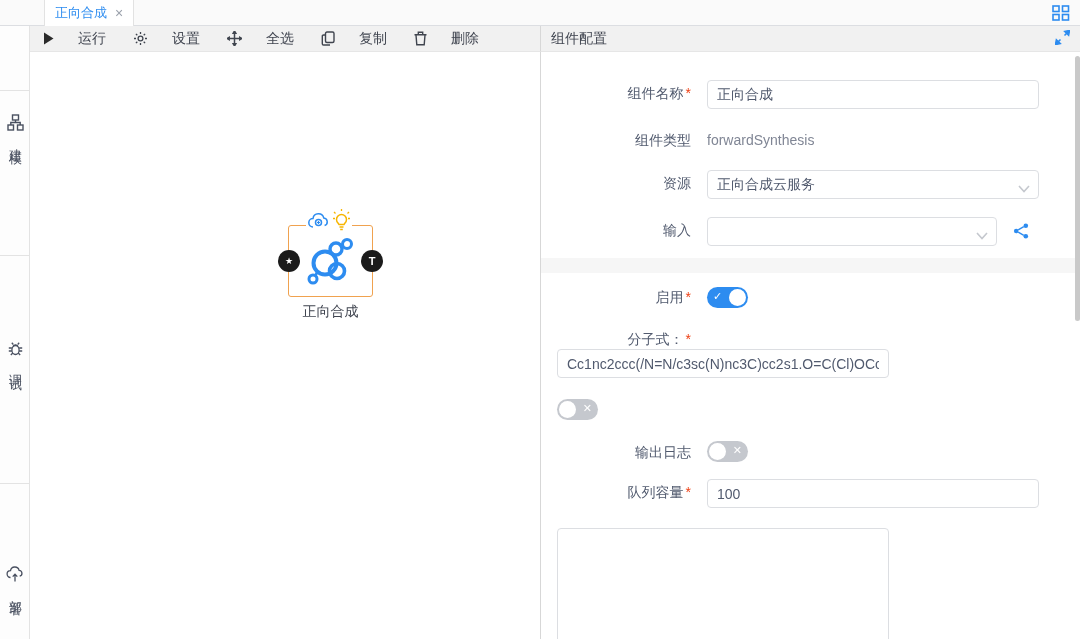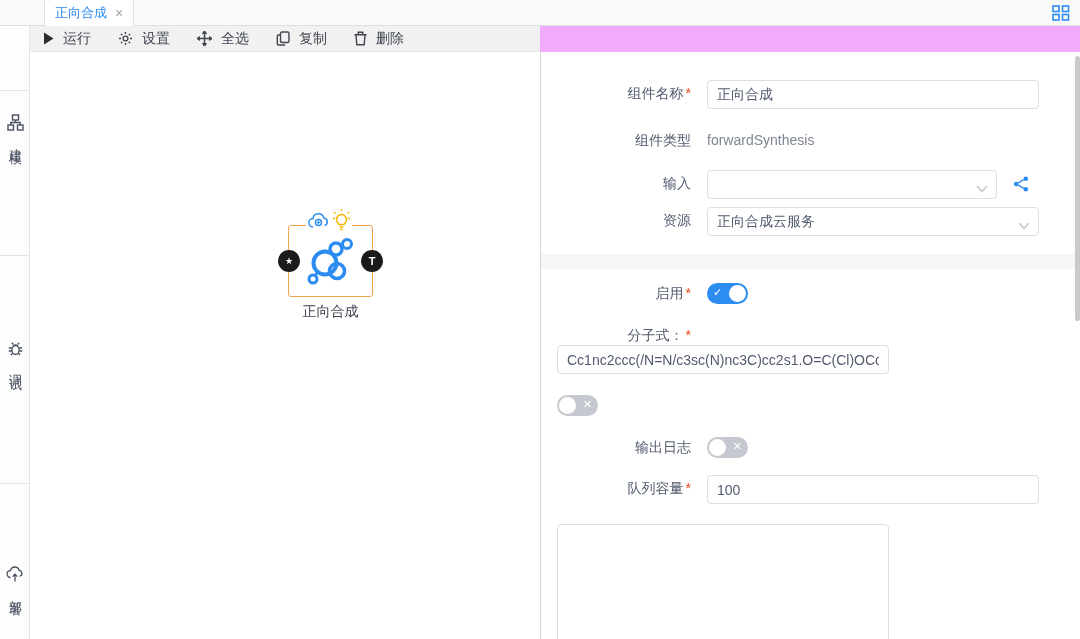--- a/index.html
+++ b/index.html
@@ -24,7 +24,7 @@
   
   .toolbar { position:absolute; left:30px; top:26px; width:510px; height:26px; background:#f1f1f1; border-bottom:1px solid #e6e6e6;
              display:flex; align-items:center; padding-left:13px; gap:27px; }
-  .tool-btn { display:flex; align-items:center; gap:9px; color:#404550; font-size:14px; cursor:pointer; }
+  .tool-btn { display:flex; align-items:center; gap:24px; color:#404550; font-size:14px; cursor:pointer; }
   .tool-btn svg { display:block; }
 
   

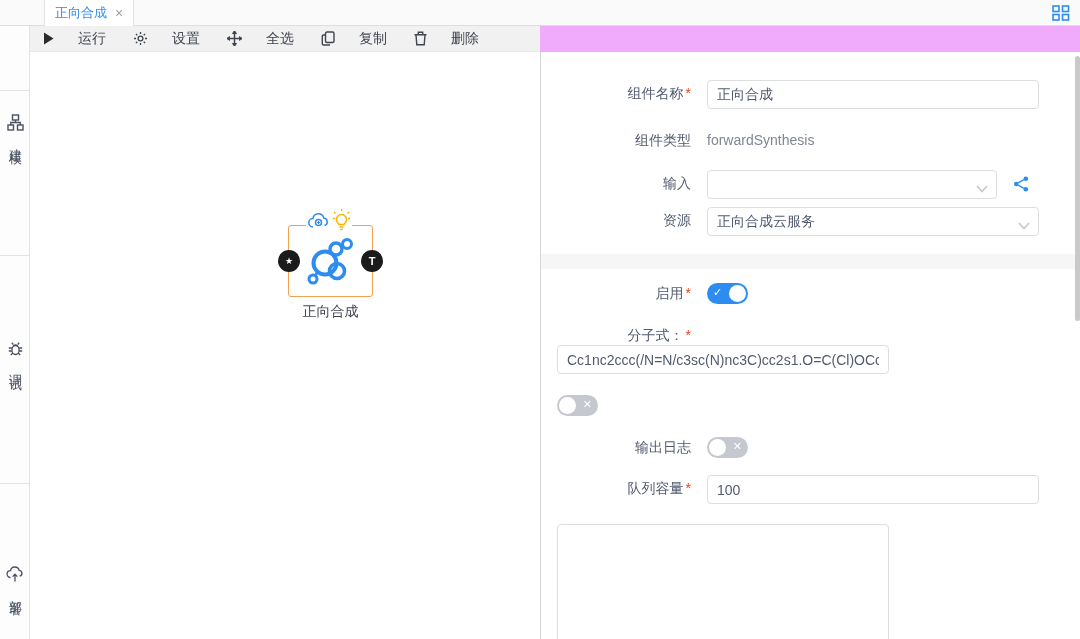--- a/index.html
+++ b/index.html
@@ -223,6 +223,16 @@
     <div class="node-label">正向合成</div>
   </div>
 
+  <div class="panel-head">
+    <span>组件配置</span>
+    <span>
+      <svg width="15" height="15" viewBox="0 0 15 15" stroke="#2d8cf0" stroke-width="1.6" fill="#2d8cf0">
+        <path d="M9.5,5.5 L13.5,1.5 M5.5,9.5 L1.5,13.5" fill="none"></path>
+        <polygon points="14.5,0.5 9.8,1.4 13.6,5.2"></polygon>
+        <polygon points="0.5,14.5 5.2,13.6 1.4,9.8"></polygon>
+      </svg>
+    </span>
+  </div>
 
   <div class="panel">
     <div class="form">

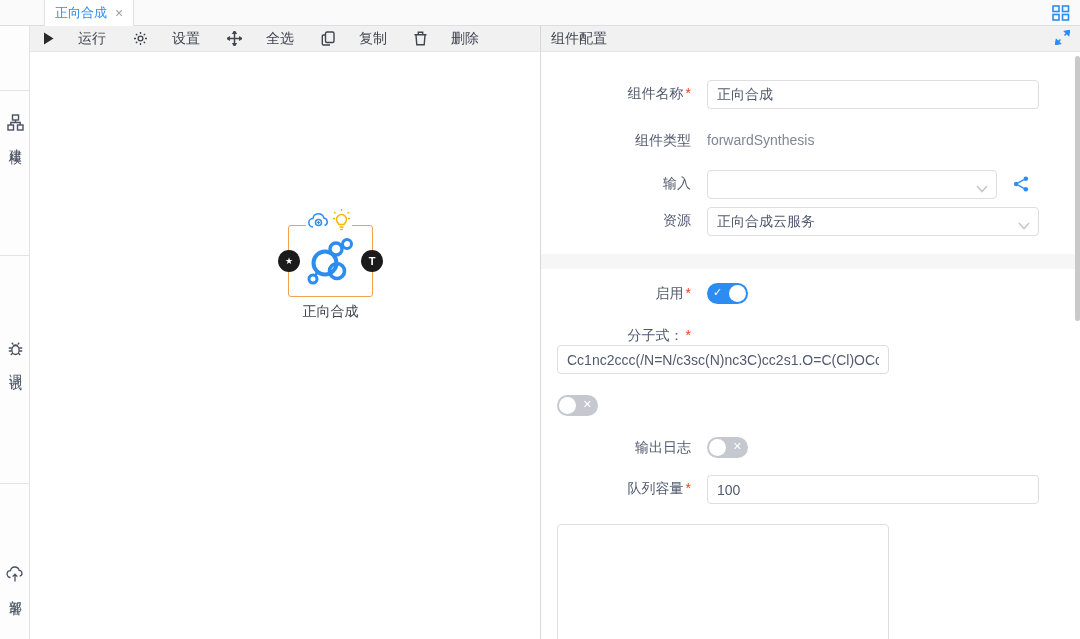--- a/index.html
+++ b/index.html
@@ -247,6 +247,18 @@
         <div class="fctrl plain-val">forwardSynthesis</div>
       </div>
 
+      <div class="frow mb18">
+        <div class="flabel">资源</div>
+        <div class="fctrl select">
+          <input class="t-input" readonly="" value="正向合成云服务" style="">
+          <span class="sel-arrow">
+            <svg width="12" height="8" viewBox="0 0 12 8" fill="none" stroke="#c5c8ce" stroke-width="1.6">
+                <polyline points="1,1 6,6.5 11,1"></polyline>
+              </svg>
+          </span>
+        </div>
+      </div>
+
       <div class="frow">
         <div class="flabel">输入</div>
         <div class="fctrl select">
@@ -267,18 +279,6 @@
         </div>
       </div>
 
-      <div class="frow mb18">
-        <div class="flabel">资源</div>
-        <div class="fctrl select">
-          <input class="t-input" readonly="" value="正向合成云服务" style="">
-          <span class="sel-arrow">
-            <svg width="12" height="8" viewBox="0 0 12 8" fill="none" stroke="#c5c8ce" stroke-width="1.6">
-                <polyline points="1,1 6,6.5 11,1"></polyline>
-              </svg>
-          </span>
-        </div>
-      </div>
-
       <div class="sec-band"></div>
 
       <div class="frow mb18">

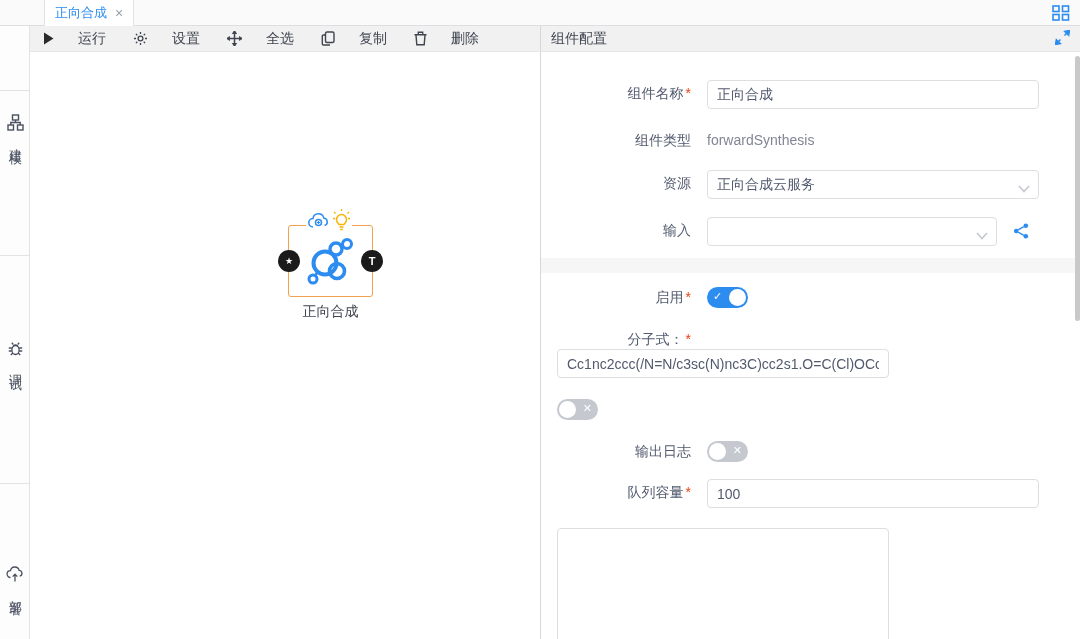--- a/index.html
+++ b/index.html
@@ -71,7 +71,7 @@
             color:#515a6e; font-family:"Liberation Sans","DejaVu Sans",sans-serif; resize:none; outline:none; }
   .scroll-thumb { position:absolute; right:0; top:4px; width:5px; height:265px; background:#c9c9c9; border-radius:3px; }
 
-  .mb18 { margin-bottom:18px;margin-top:8px; } .mb20 { margin-bottom:20px; } .mb21 { margin-bottom:21px;flex-direction:column; } .mb17 { margin-bottom:17px; }
+  .mb18 { margin-bottom:18px;margin-top:8px; } .mb20 { margin-bottom:20px; } .mb21 { margin-bottom:21px;flex-direction:column; } .mb17 { margin-bottom:17px;align-items:center; }
 </style>
 </head>
 <body>

